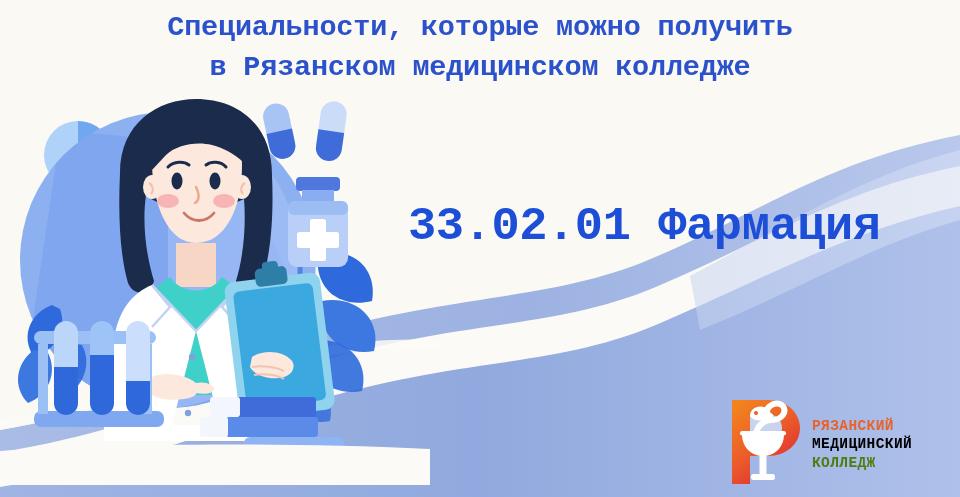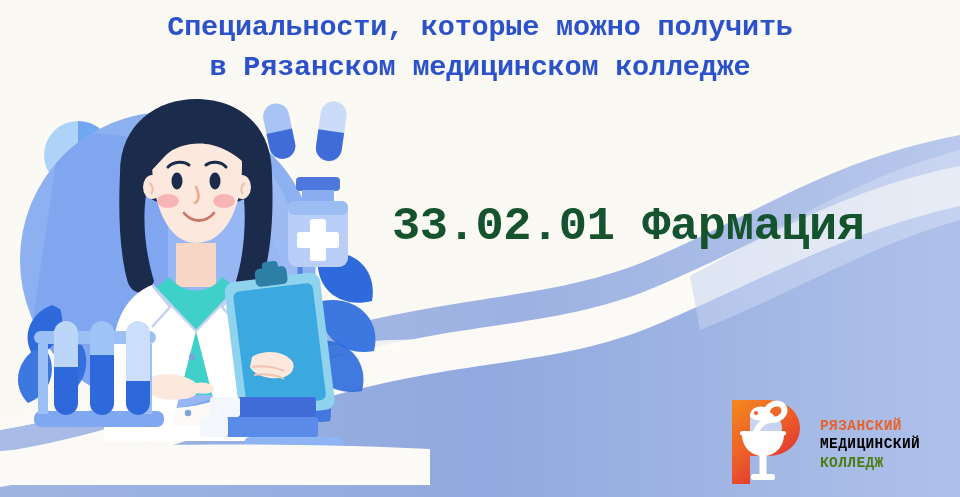--- a/index.html
+++ b/index.html
@@ -47,12 +47,12 @@
   
   .specialty {
     position: absolute;
-    left: 392px;
+    left: 408px;
     top: 200px;
     z-index: 20;
     font-size: 47px;
     font-weight: bold;
-    color: #14532d;
+    color: #1d4ed8;
     letter-spacing: -0.4px;
     white-space: nowrap;
   }

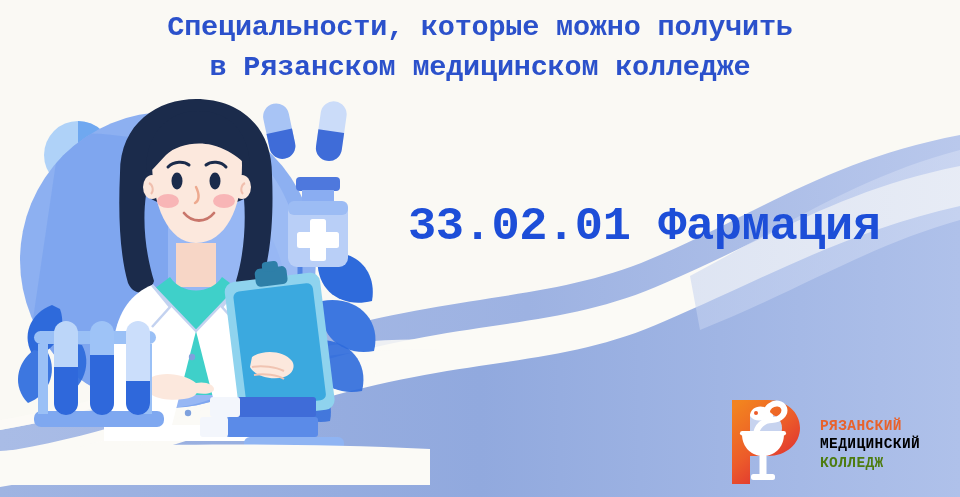--- a/index.html
+++ b/index.html
@@ -97,7 +97,6 @@
     letter-spacing: 0.4px;
     line-height: 1.08;
     white-space: nowrap;
-    margin-left: 8px;
   }
   .lt-1 { color: #E8622C; }
   .lt-2 { color: #000000; }

